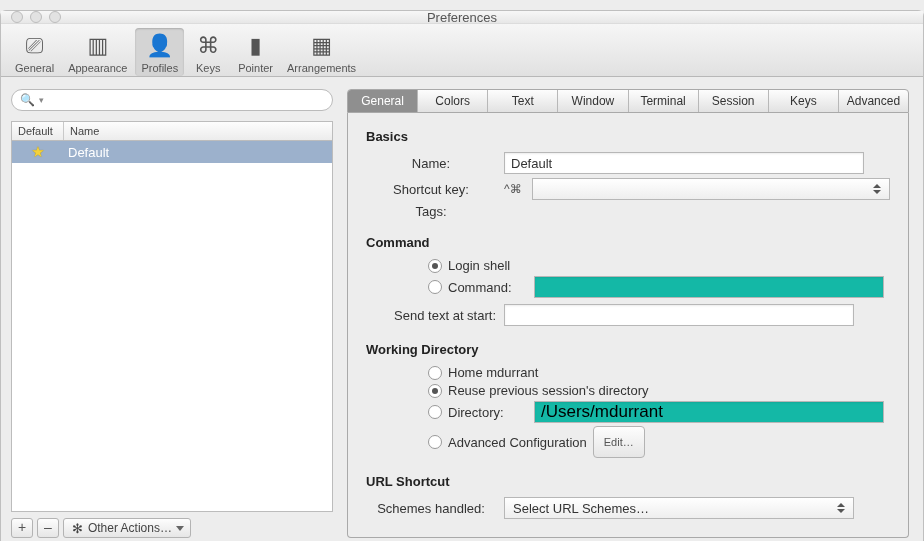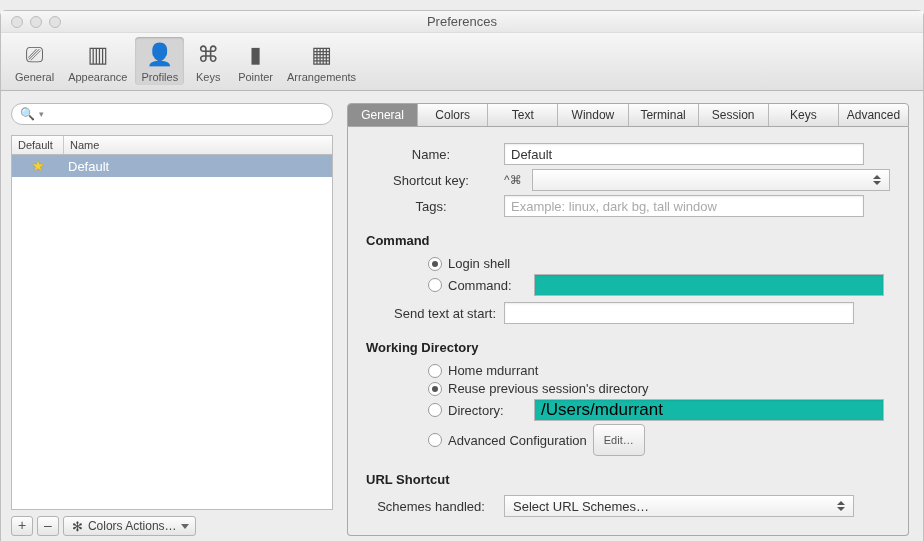--- a/index.html
+++ b/index.html
@@ -285,6 +285,7 @@
 
       <div class="pane">
 
+        <div class="section-title">Basics</div>
 
         <div class="row">
           <div class="lbl">Name:</div>

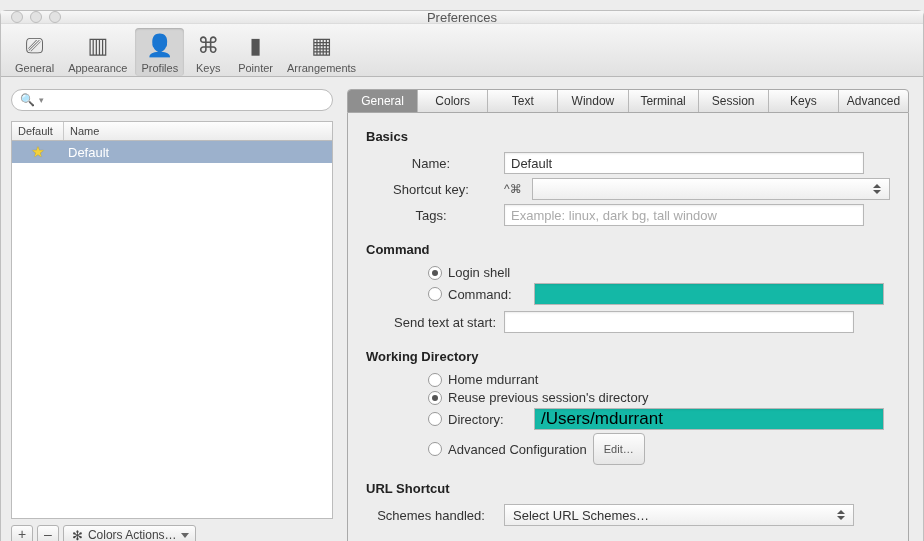--- a/index.html
+++ b/index.html
@@ -300,7 +300,6 @@
         </div>
         <div class="row">
           <div class="lbl">Tags:</div>
-          <input class="tinput" placeholder="Example: linux, dark bg, tall window" style="">
         </div>
 
         <div class="section-title" style="margin-top:16px">Command</div>

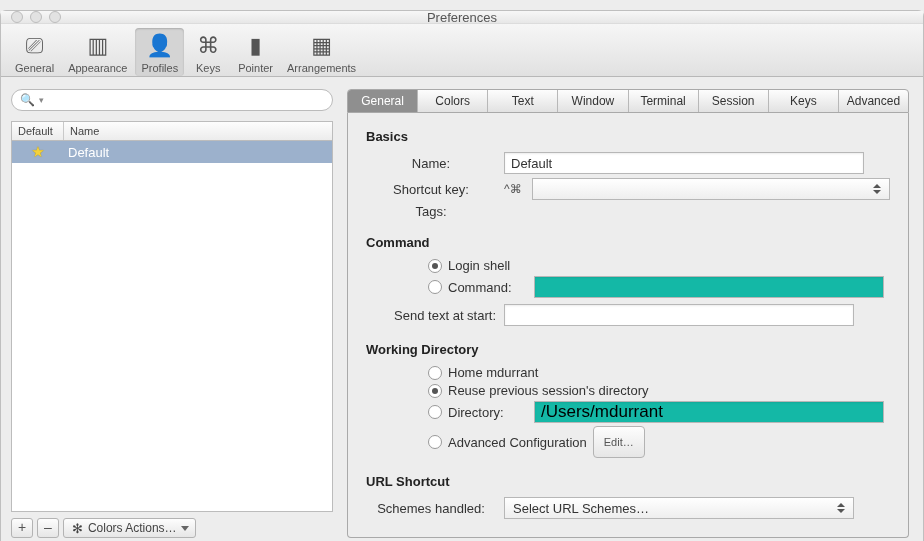--- a/index.html
+++ b/index.html
@@ -266,7 +266,7 @@
         <div class="sqbtn">–</div>
         <div class="otheractions">
           <span class="gear">✻</span>
-          <span>Colors Actions…</span>
+          <span>Other Actions…</span>
         </div>
       </div>
     </div>

